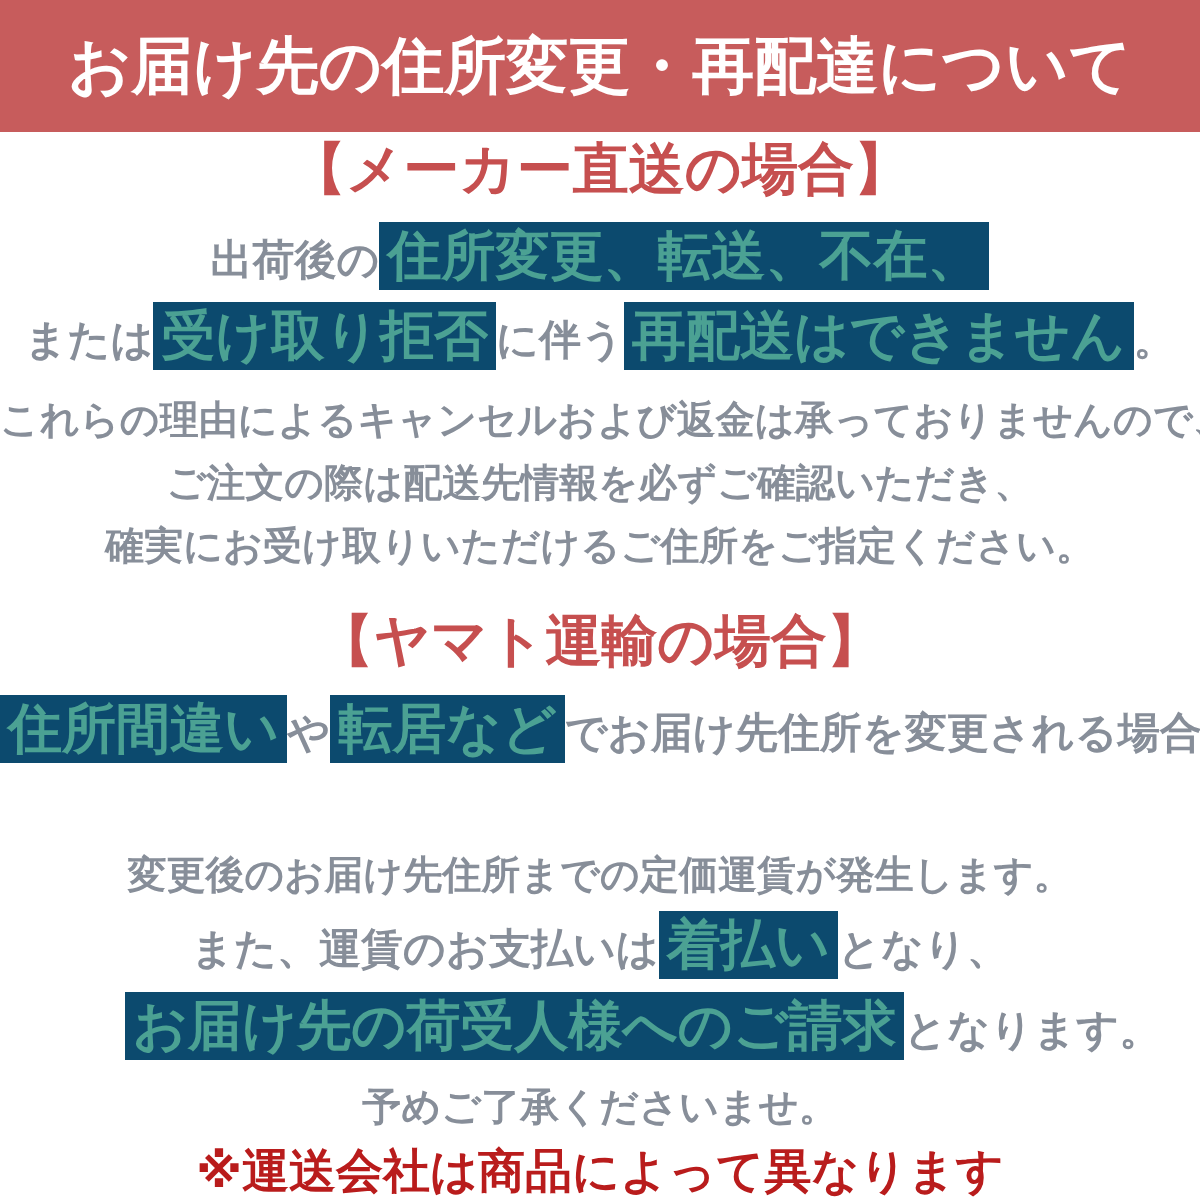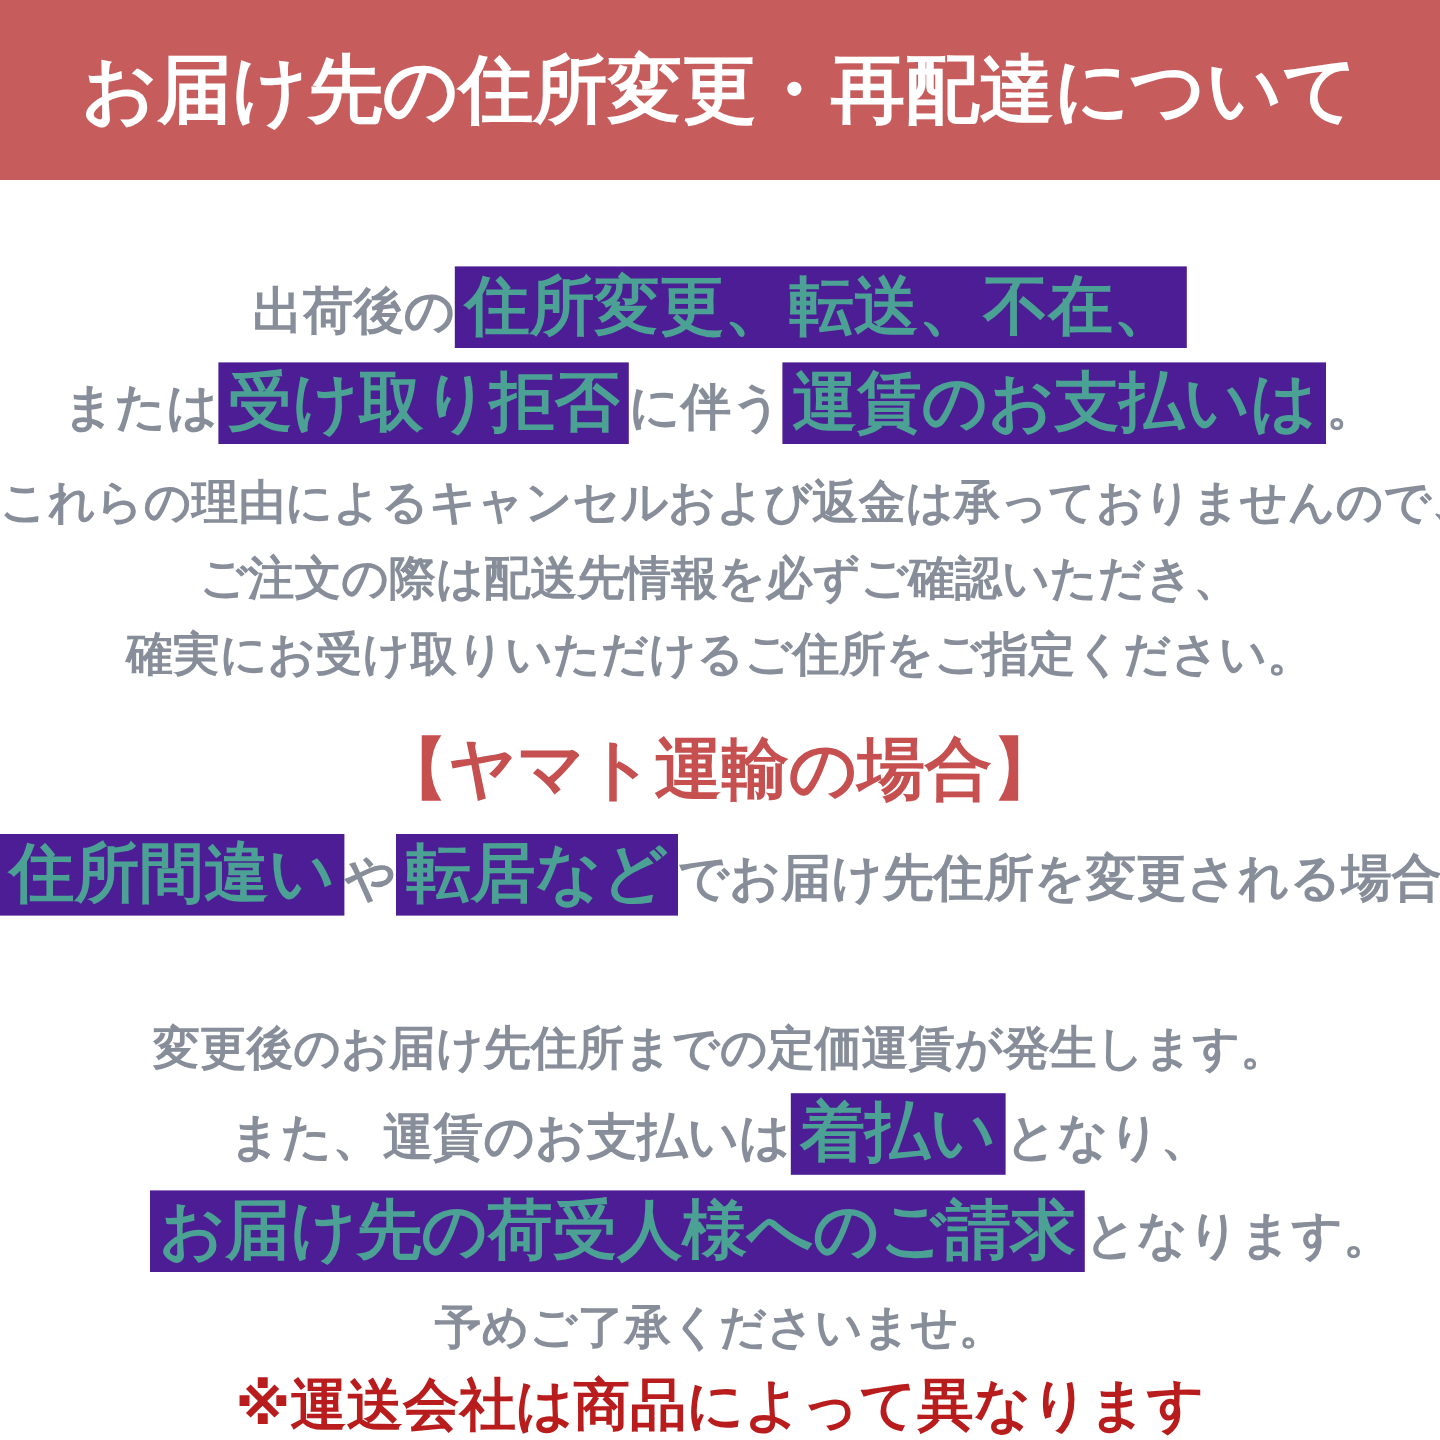--- a/index.html
+++ b/index.html
@@ -19,7 +19,7 @@
     position: absolute;
     top: 0; left: 0;
     width: 100%;
-    height: 150px;
+    height: 132px;
     background: #C75C5C;
     display: flex;
     align-items: center;

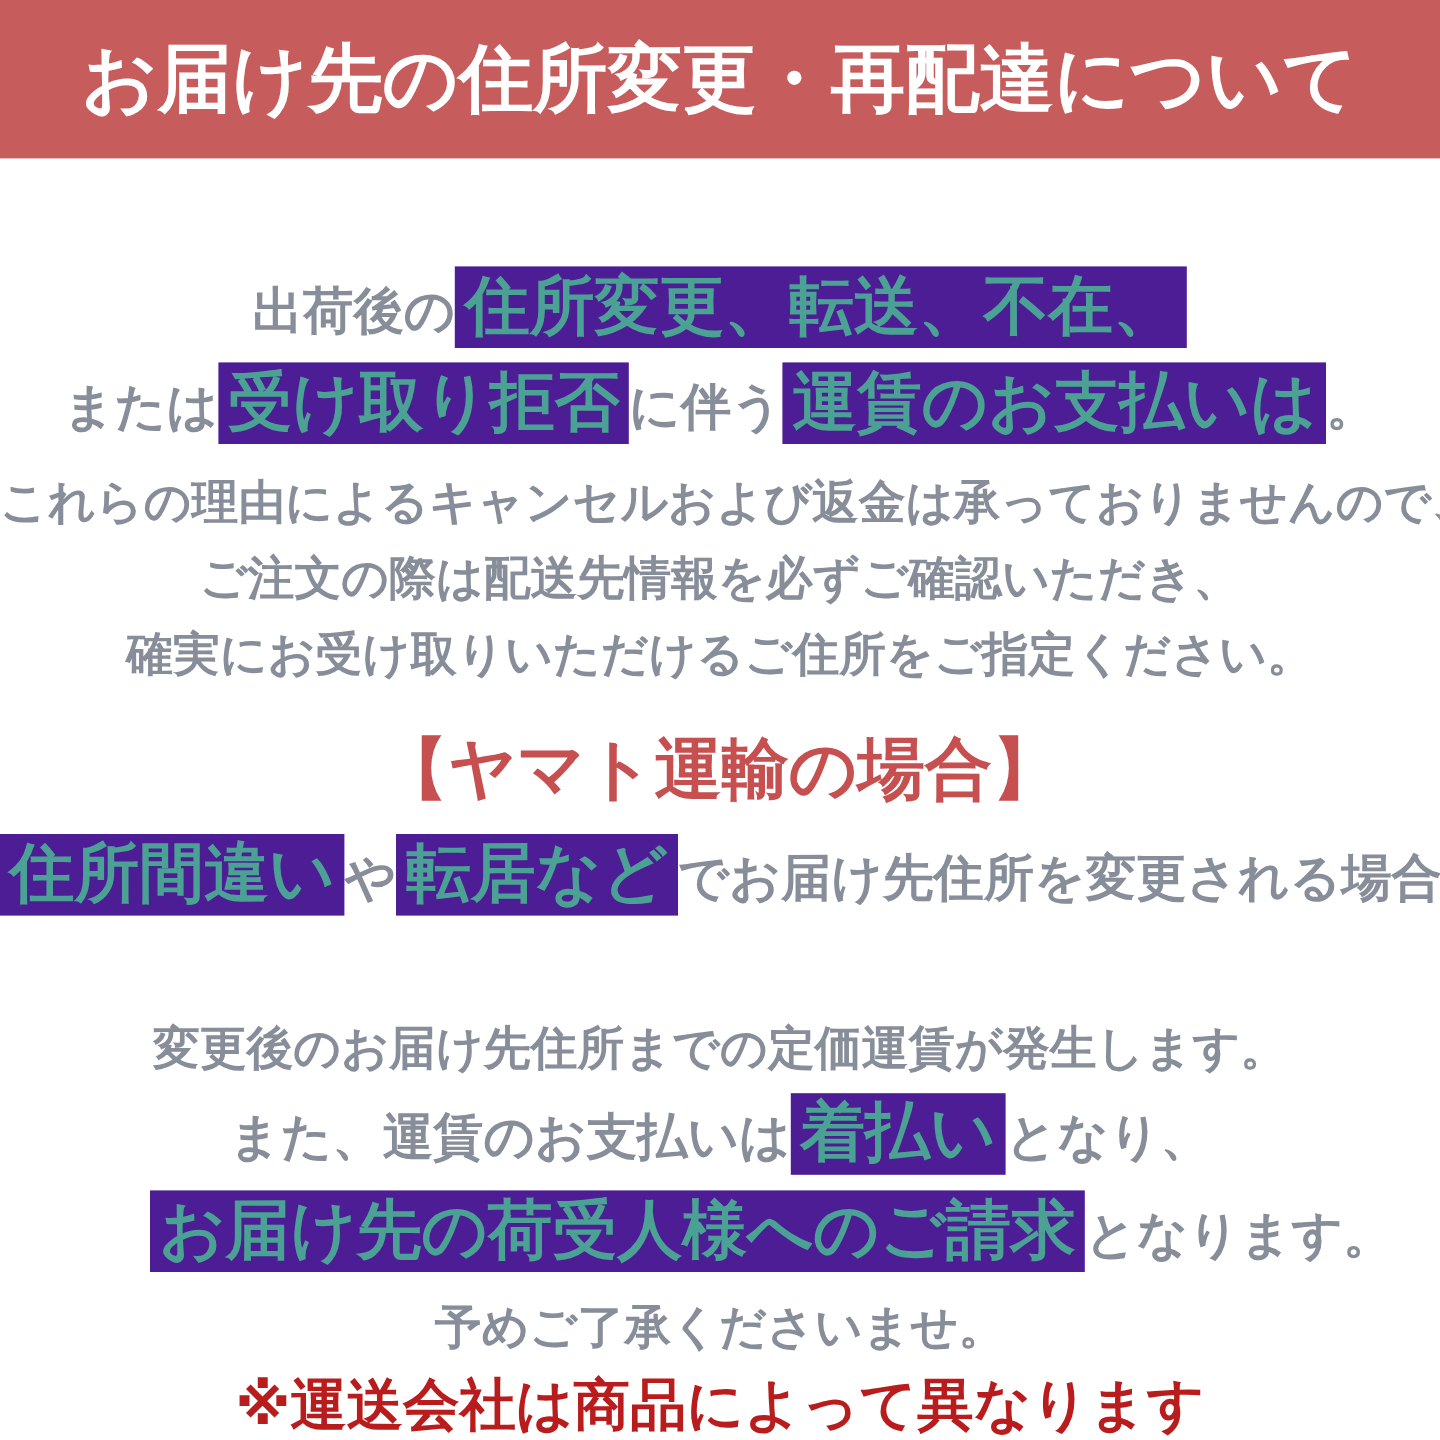--- a/index.html
+++ b/index.html
@@ -79,6 +79,7 @@
     <h1>お届け先の住所変更・再配達について</h1>
   </header>
 
+  <div class="line section-heading" style="top:136px;">【メーカー直送の場合】</div>
 
   <div class="line" style="top:224px;">
     <span class="seg-plain">出荷後の</span><span class="seg-hl">住所変更、転送、不在、</span>

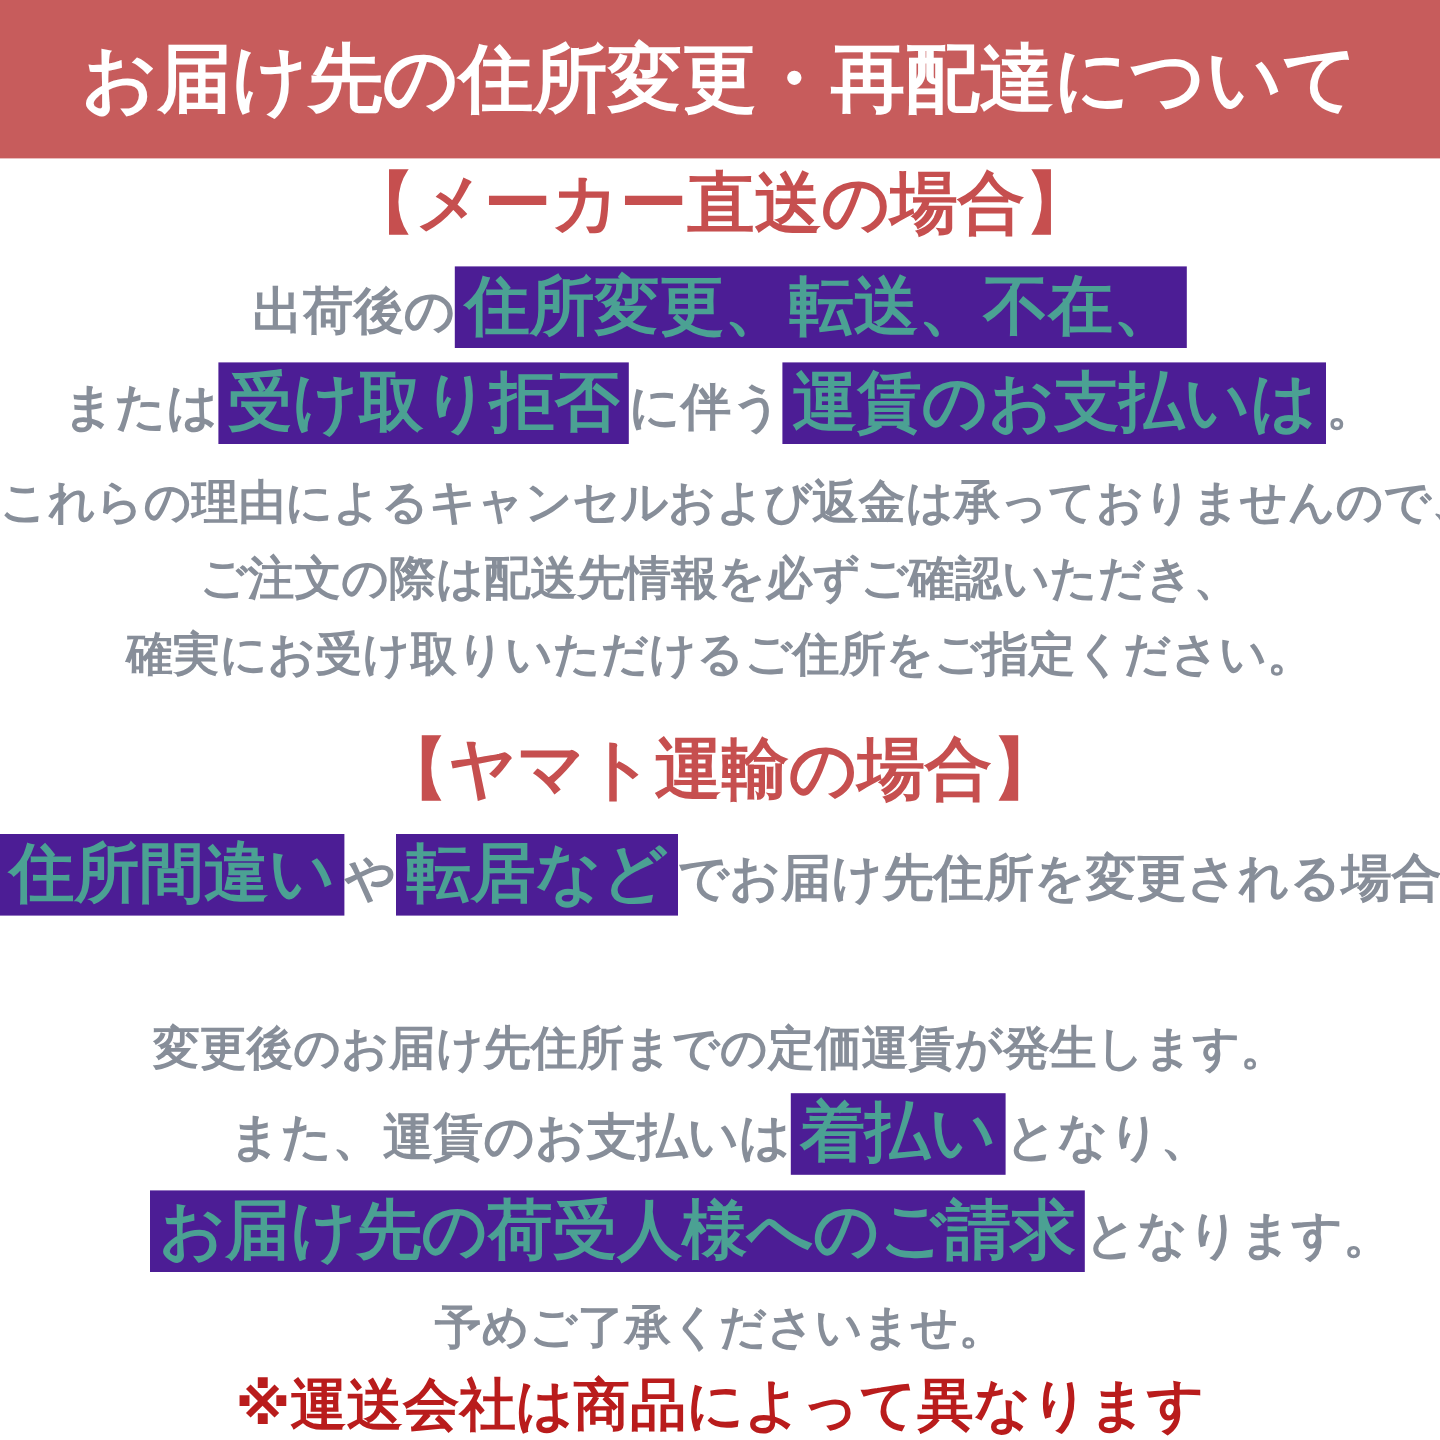--- a/index.html
+++ b/index.html
@@ -61,7 +61,7 @@
     font-size: 54px;
     font-weight: 700;
     color: #4BA193;
-    background: #4c1d95;
+    background: #0c4a6e;
     padding: 3px 8px 5px 8px;
   }
   .footnote {

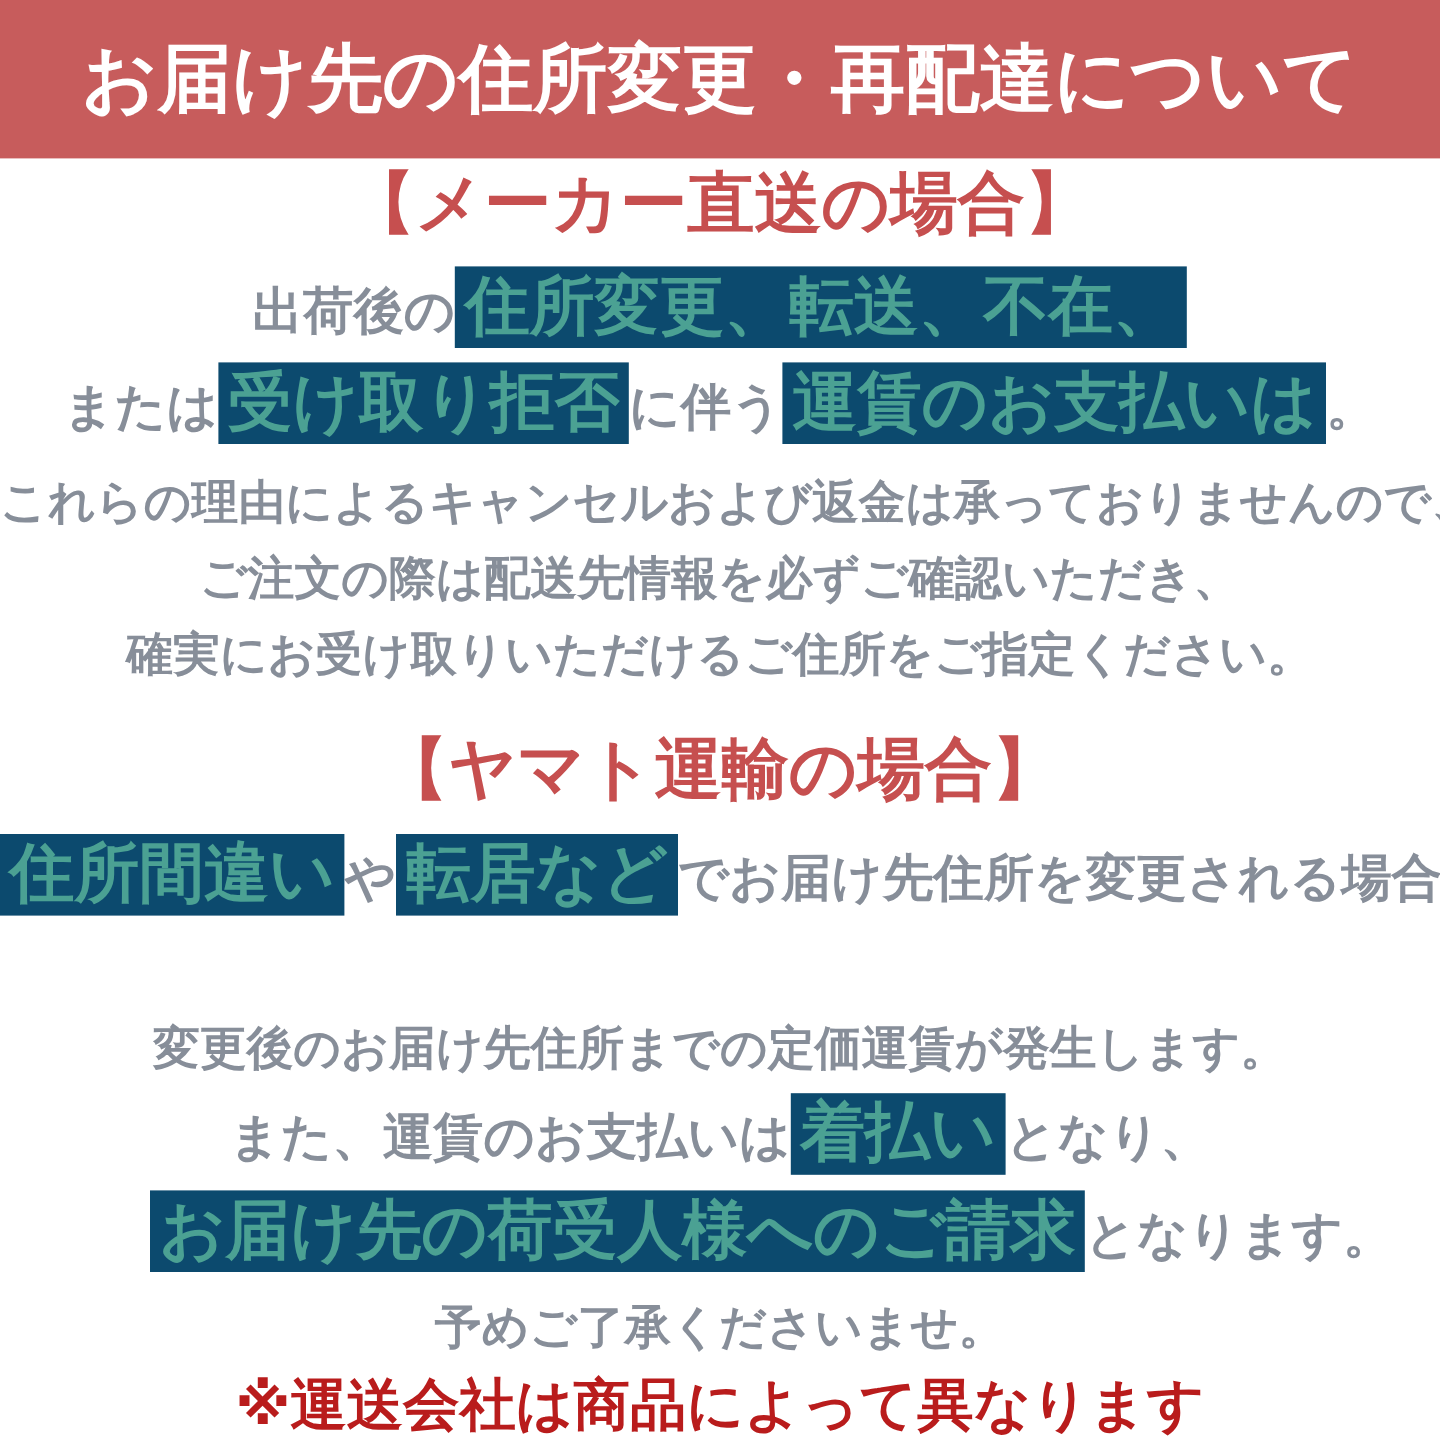--- a/index.html
+++ b/index.html
@@ -86,7 +86,7 @@
   </div>
 
   <div class="line" style="top:304px;">
-    <span class="seg-plain">または</span><span class="seg-hl">受け取り拒否</span><span class="seg-plain">に伴う</span><span class="seg-hl">運賃のお支払いは</span><span class="seg-plain">。</span>
+    <span class="seg-plain">または</span><span class="seg-hl">受け取り拒否</span><span class="seg-plain">に伴う</span><span class="seg-hl">再配送はできません</span><span class="seg-plain">。</span>
   </div>
 
   <div class="line" style="top:397px;">

